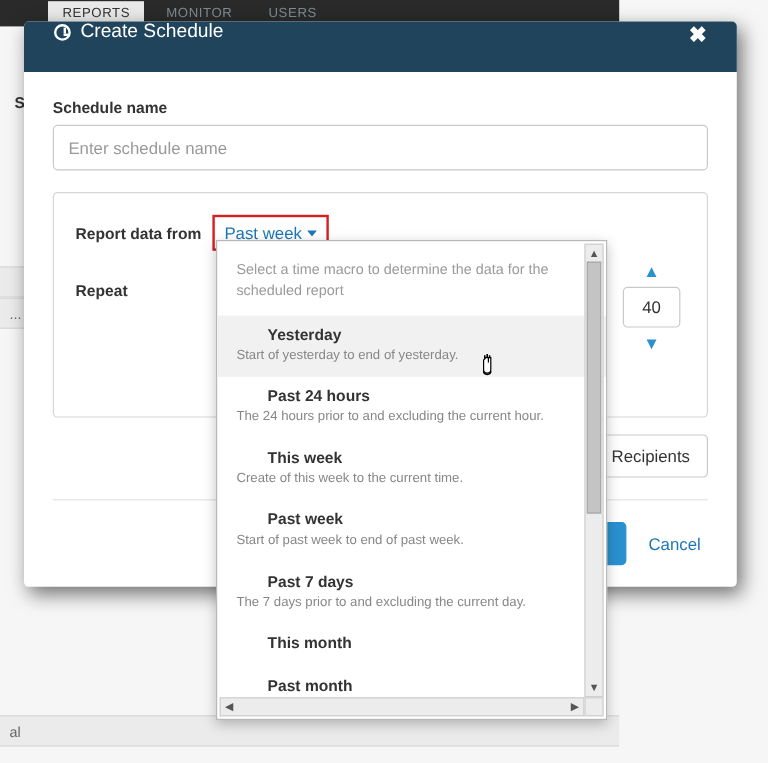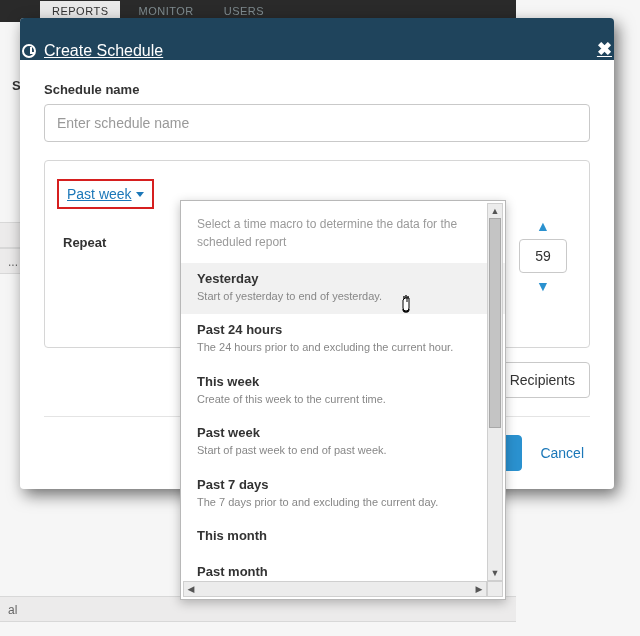--- a/index.html
+++ b/index.html
@@ -18,7 +18,7 @@
   
   .modal-wrap { position: absolute; top: 18px; left: 20px; width: 594px; height: 600px; filter: drop-shadow(4px 6px 8px rgba(0,0,0,0.55)); }
   .modal { width: 100%; background: #fff; border-radius: 4px; overflow: visible; }
-  .modal-header { background: #1f445c; color: #fff; height: 42px; display: flex; align-items: flex-end; justify-content: space-between; padding: 0 2px; border-radius: 4px 4px 0 0; text-decoration: underline; }
+  .modal-header { background: #1f445c; color: #fff; height: 42px; display: flex; align-items: flex-start; justify-content: space-between; padding: 0 25px; border-radius: 4px 4px 0 0; }
   .modal-header .title-wrap { display: flex; align-items: center; gap: 8px; }
   .modal-header .title { font-size: 16px; font-weight: 500; }
   .modal-header .close { color: #fff; font-size: 18px; font-weight: bold; cursor: pointer; }

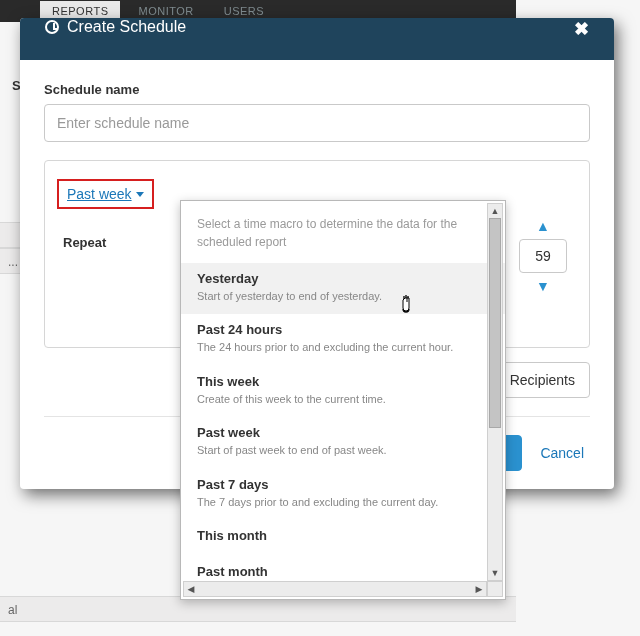--- a/index.html
+++ b/index.html
@@ -115,6 +115,7 @@
 
         <div class="panel">
           <div class="row">
+            <span class="row-label">Report data from</span>
             <span class="red-box">
               <span class="link-dd">
                 <span>Past week</span>

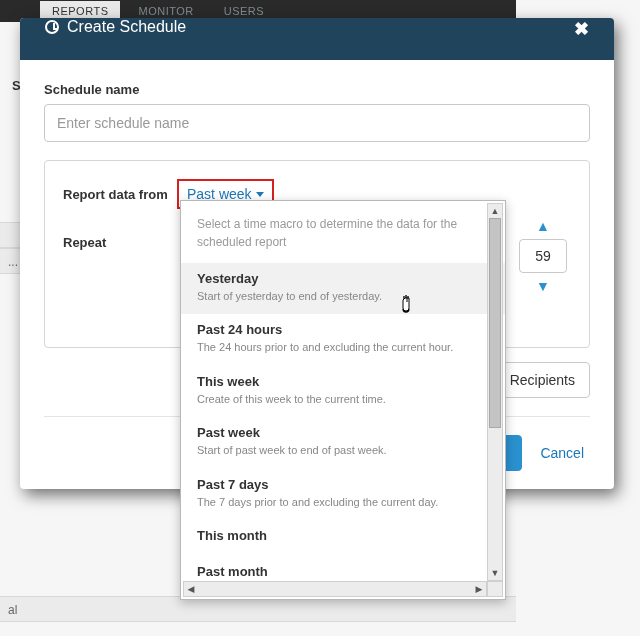--- a/index.html
+++ b/index.html
@@ -134,7 +134,7 @@
           <div class="time-col">
             <span class="chev">▲</span>
             <div class="num-box">
-                <span>59</span>
+                <span>40</span>
               </div>
             <span class="chev">▼</span>
           </div>

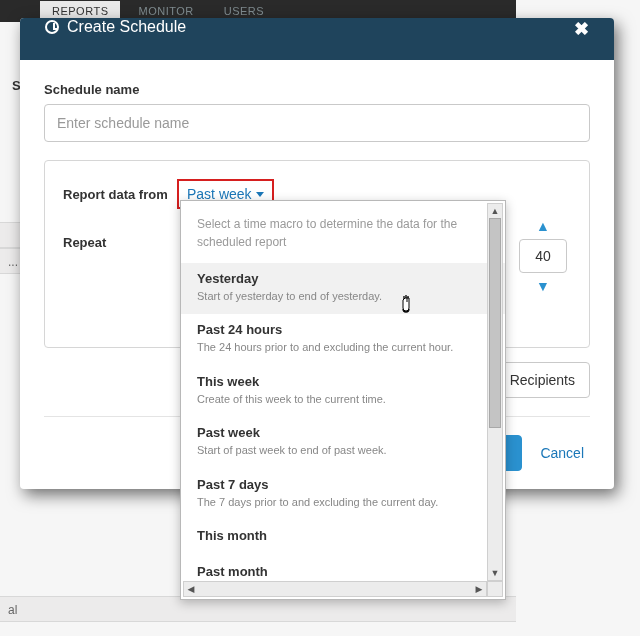--- a/index.html
+++ b/index.html
@@ -59,7 +59,7 @@
   .pop-help { font-size: 12px; color: #9a9a9a; padding: 4px 16px 12px; line-height: 1.5; }
   .opt { padding: 8px 16px 10px; cursor: pointer; }
   .opt.hover { background: #f1f1f1; }
-  .opt-title { font-size: 13px; font-weight: bold; color: #333; margin-bottom: 3px; }
+  .opt-title { font-size: 13px; font-weight: bold; color: #333; margin-bottom: 3px; margin-left: 26px; }
   .opt-desc { font-size: 11px; color: #878787; line-height: 1.4; }
   
   .vscroll { position: absolute; top: 2px; right: 2px; bottom: 18px; width: 16px; background: #ececec; border: 1px solid #cfcfcf; }

